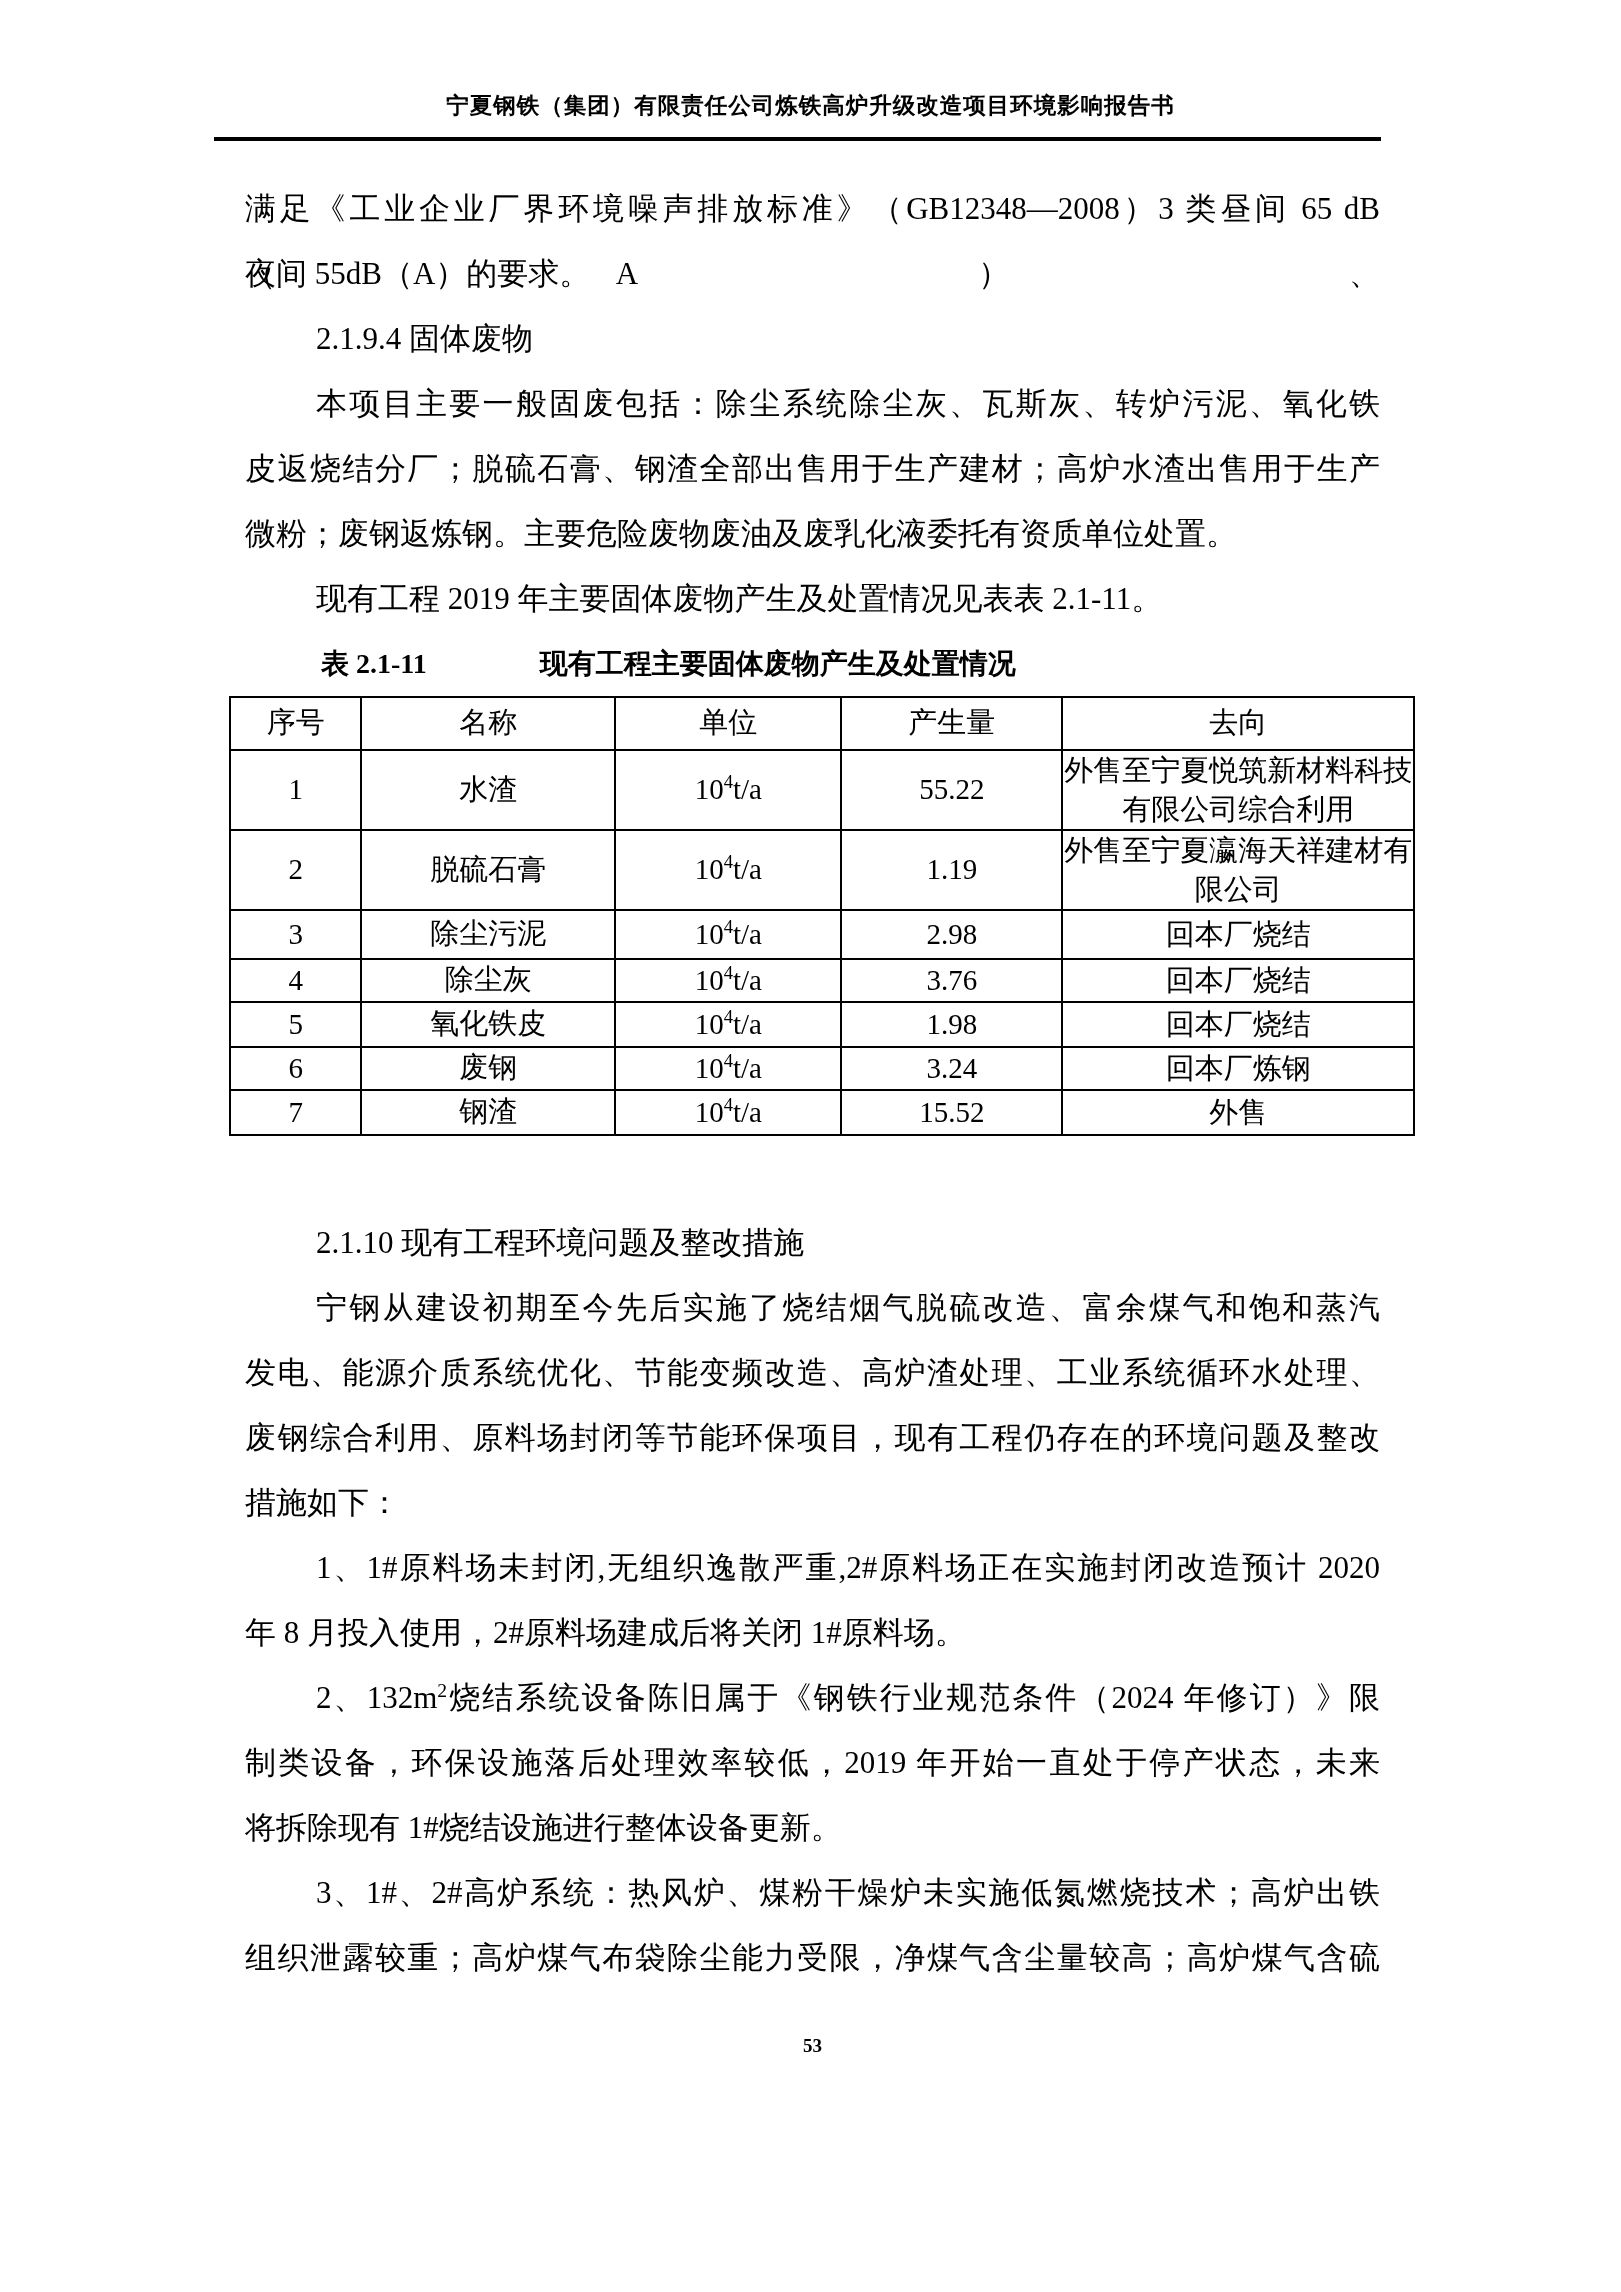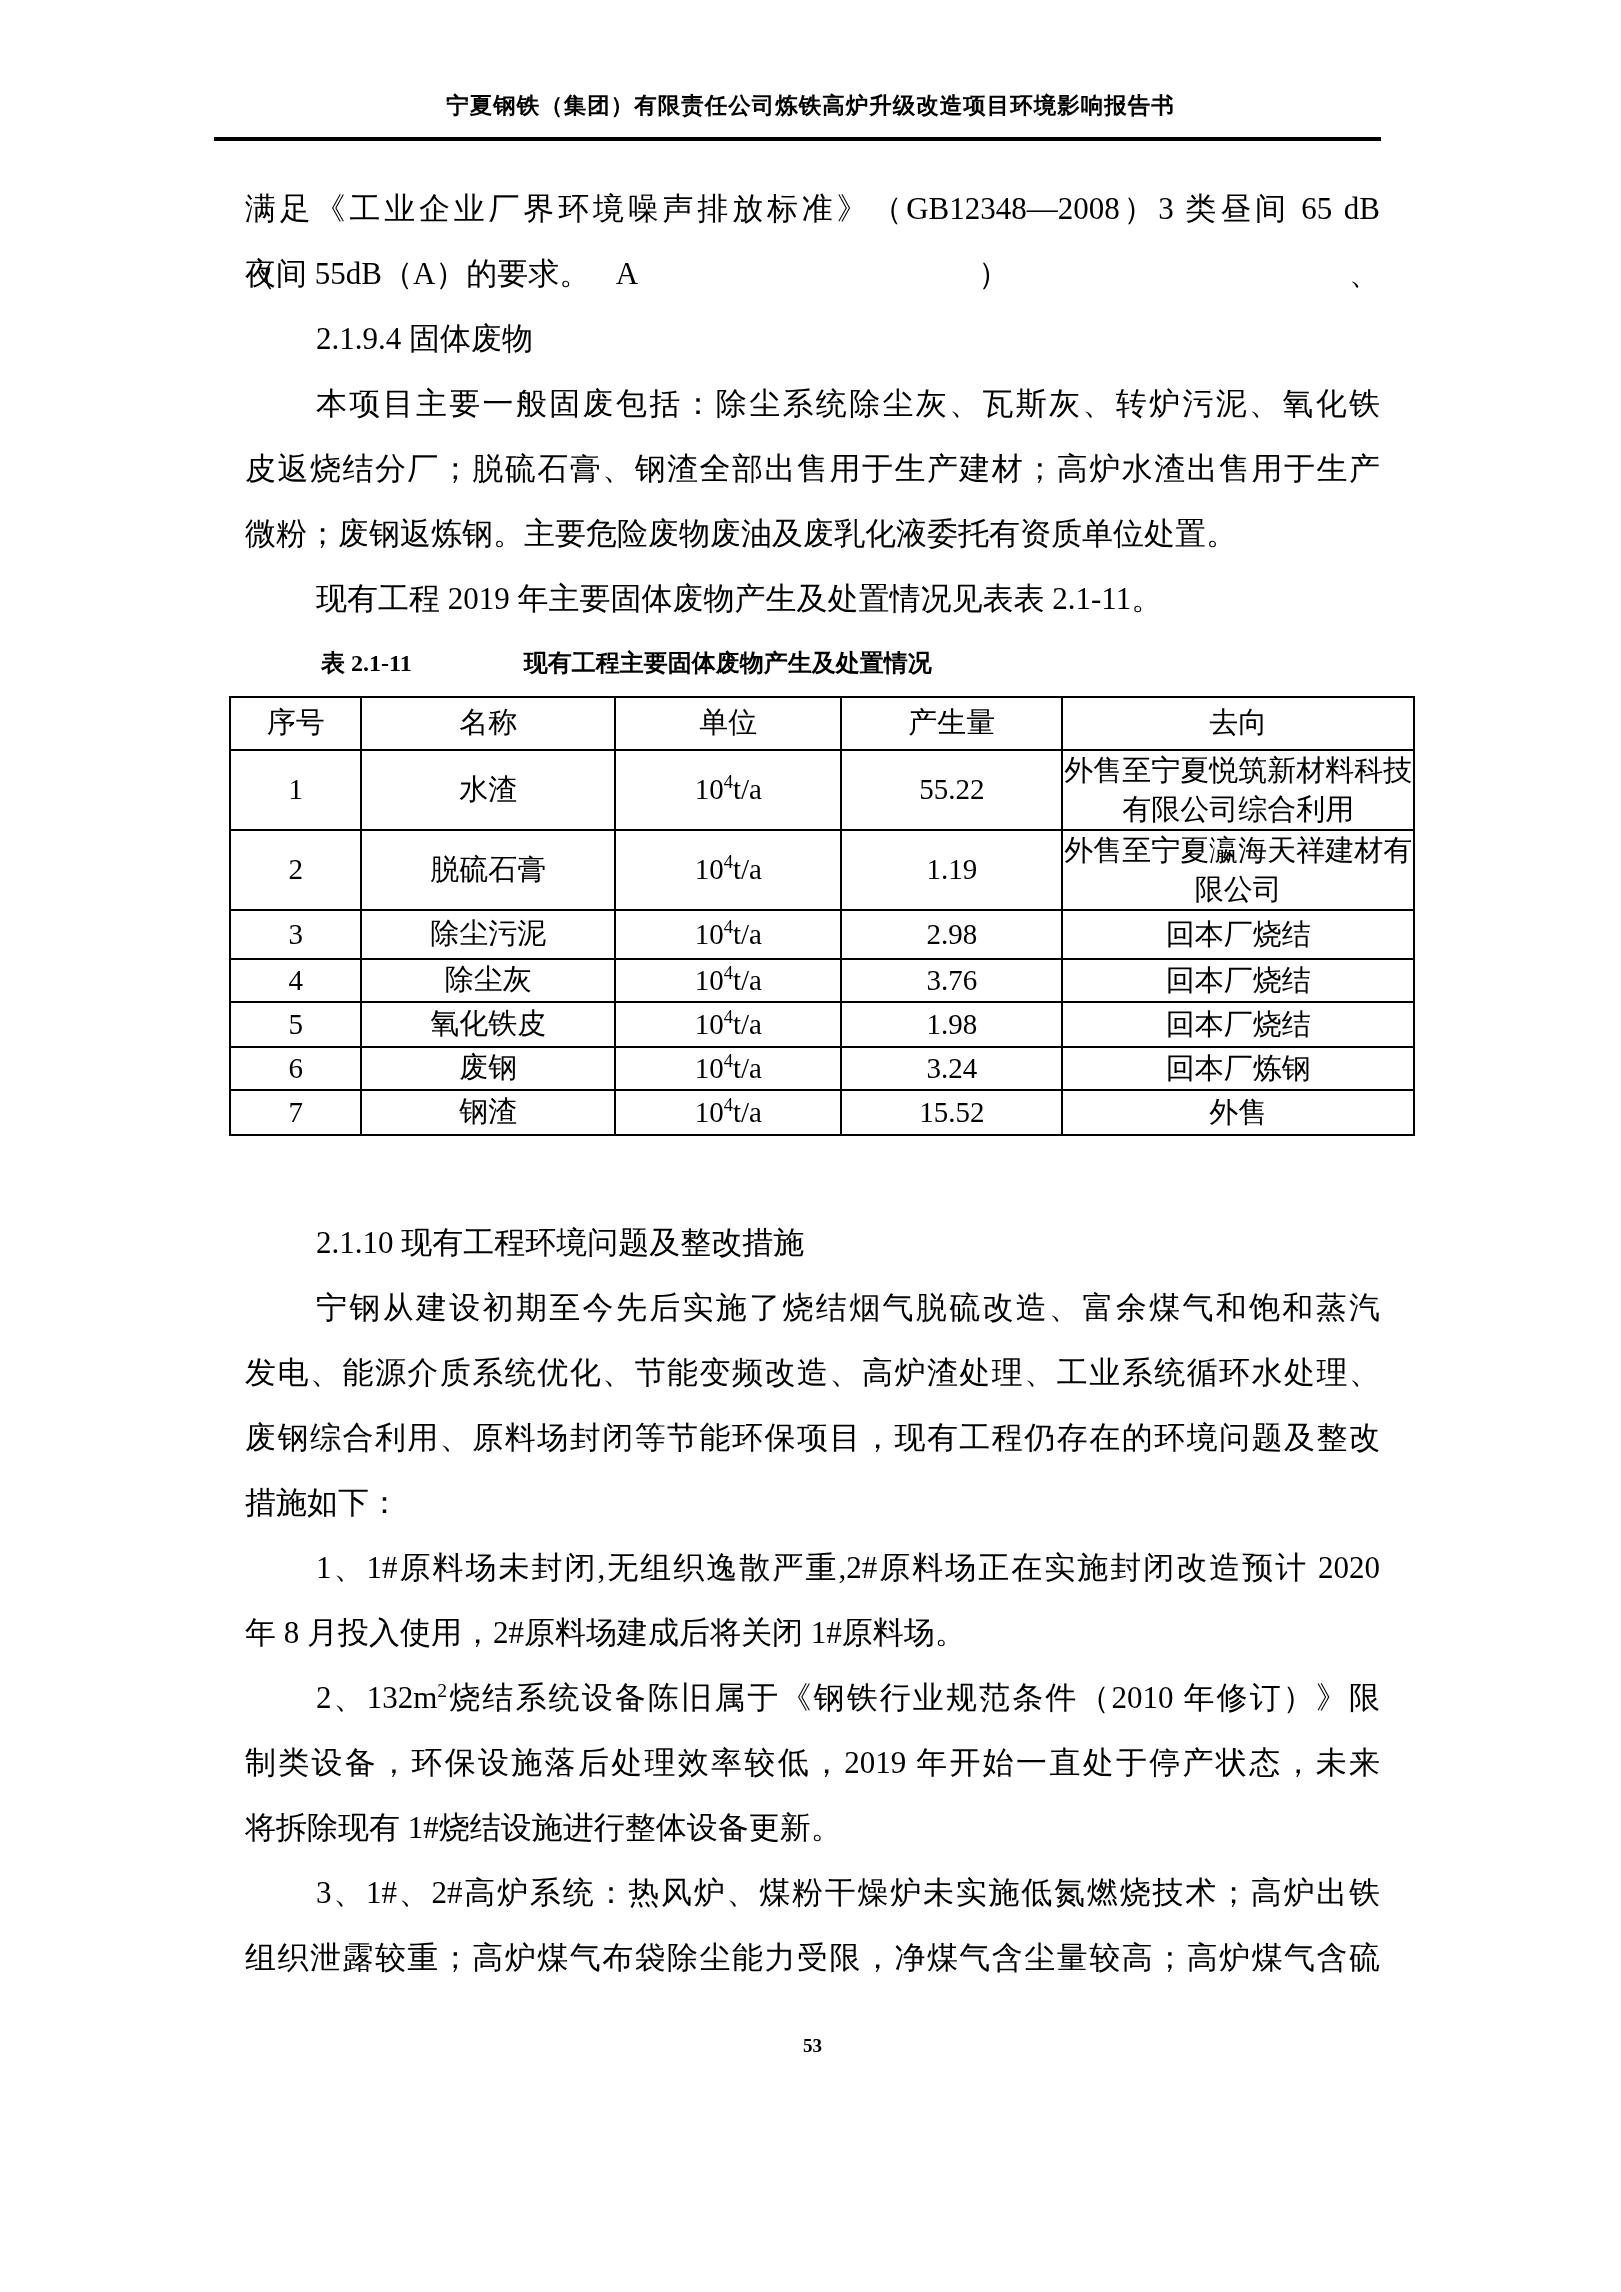--- a/index.html
+++ b/index.html
@@ -44,7 +44,7 @@
   .caption {
     height: 65px;
     line-height: 65px;
-    font-size: 24px;
+    font-size: 28px;
     font-weight: bold;
     padding-left: 76px;
     white-space: nowrap;

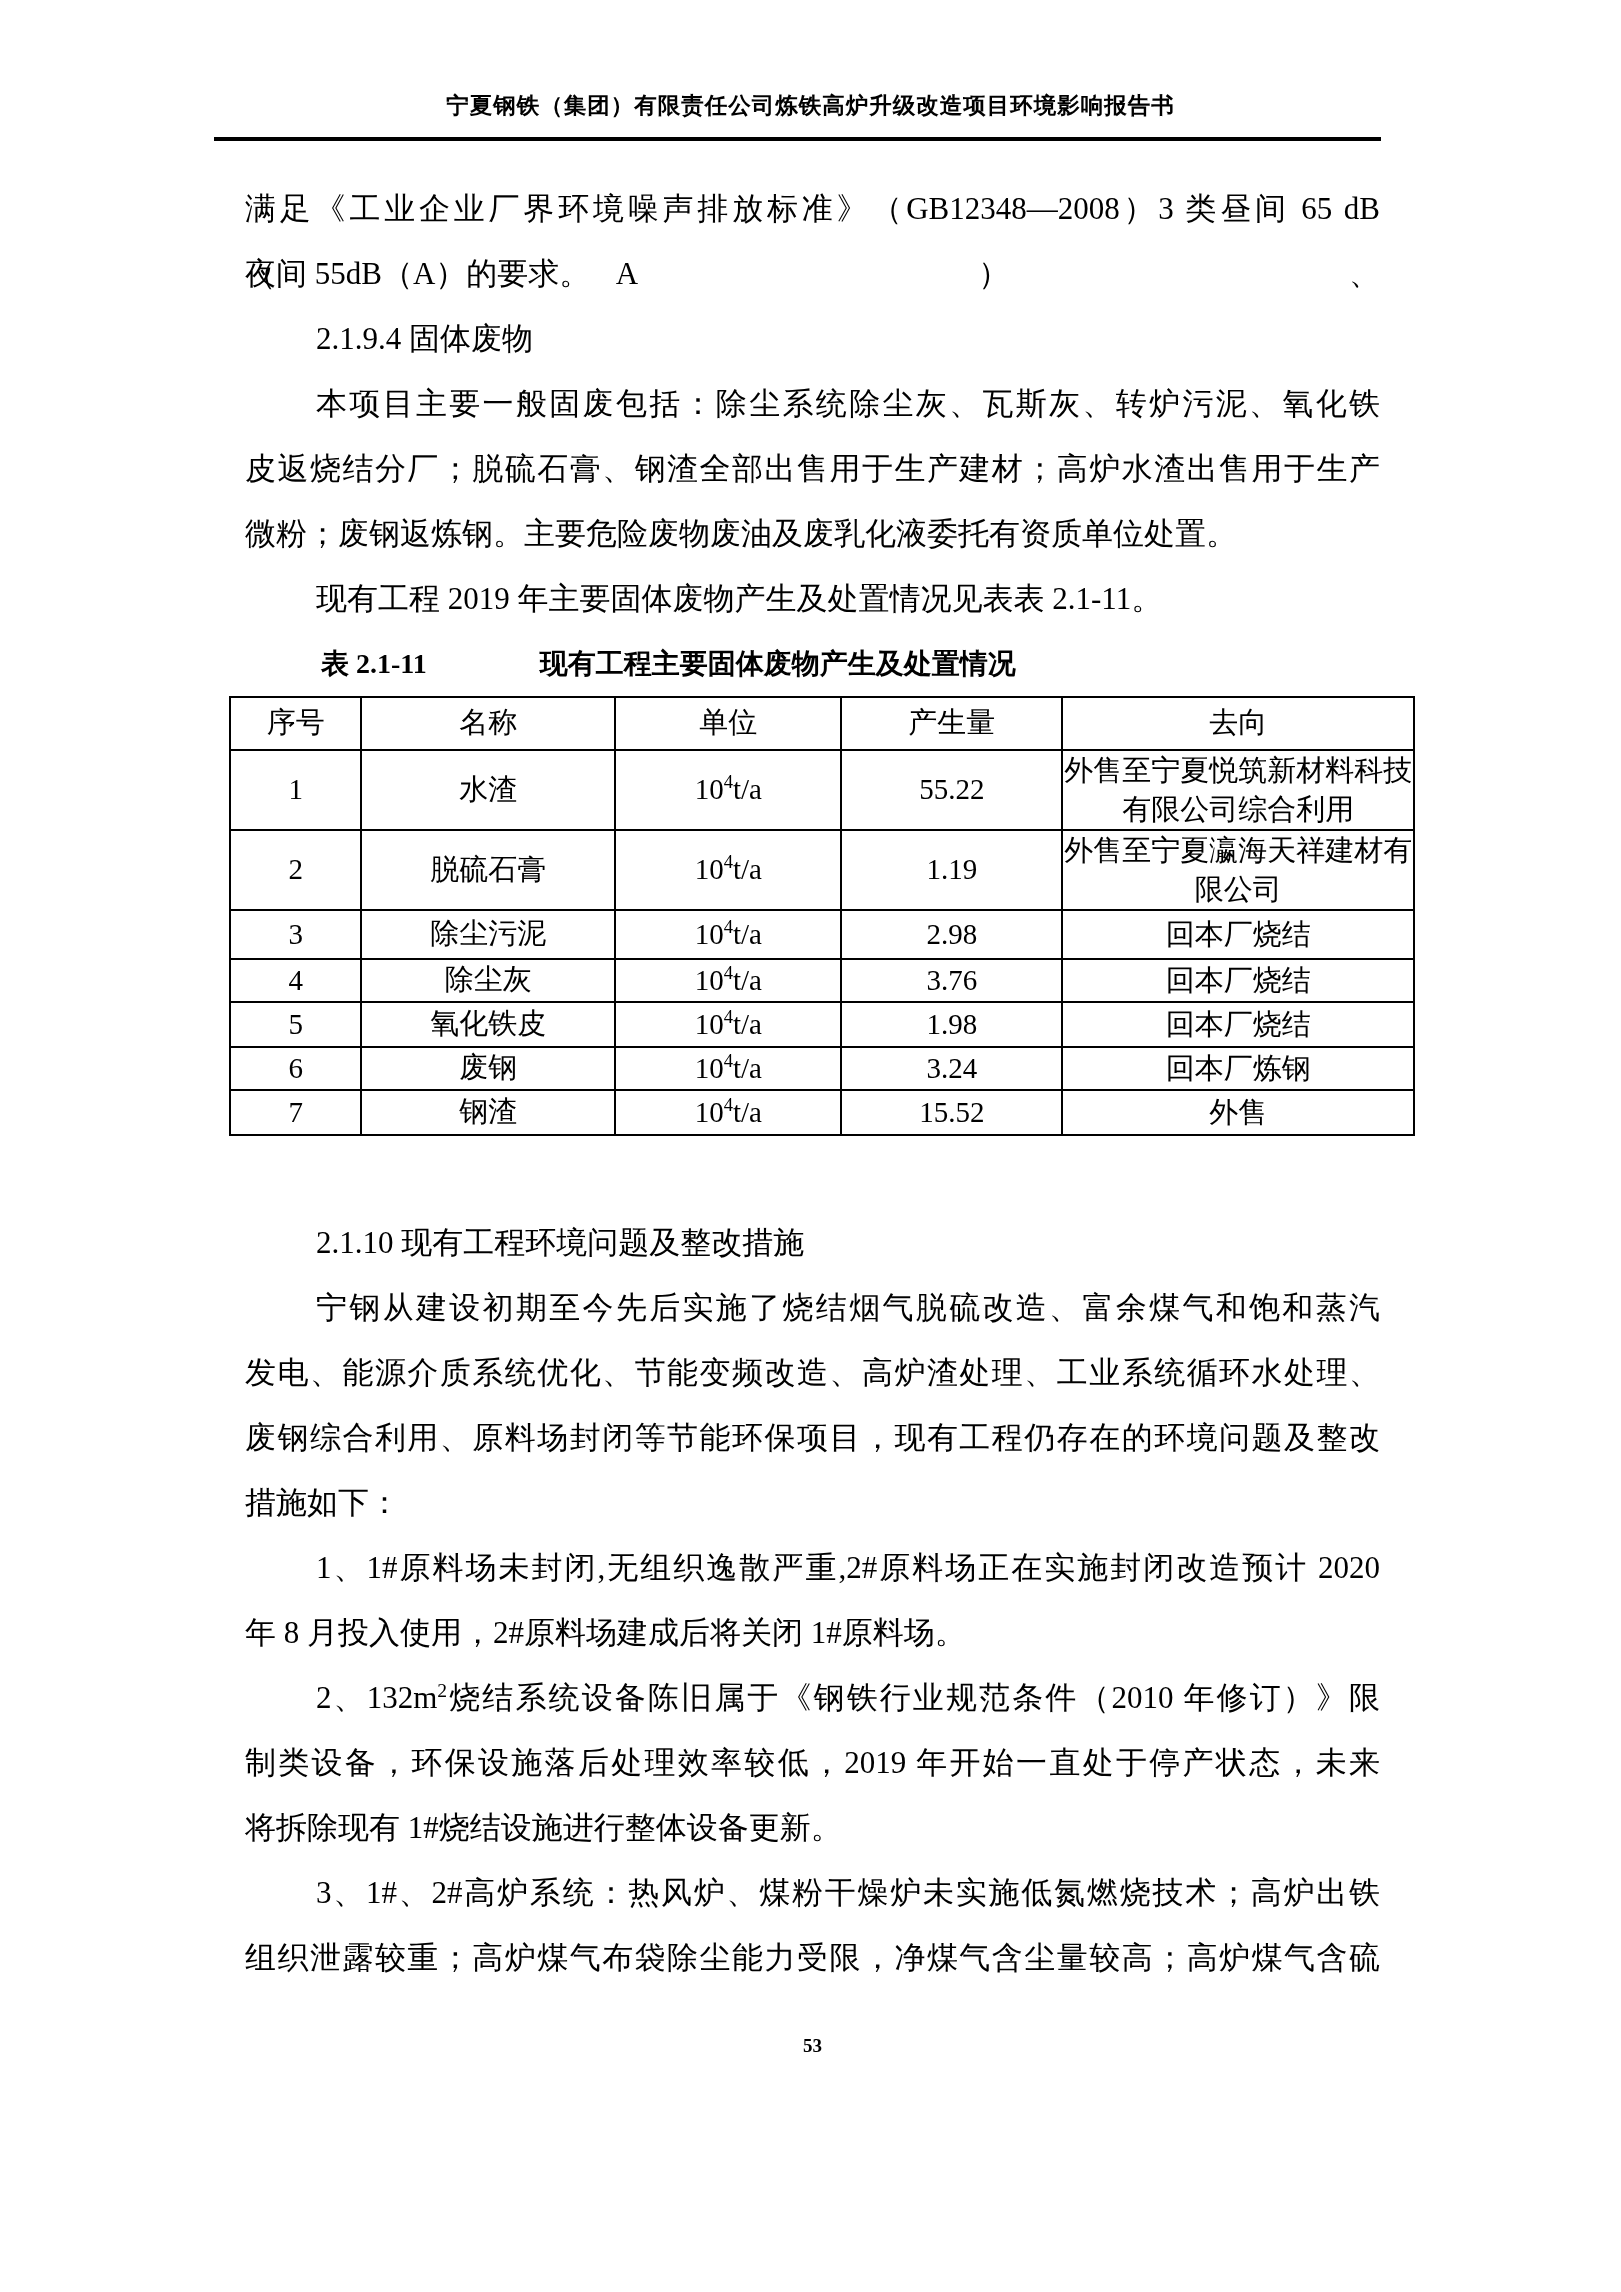--- a/index.html
+++ b/index.html
@@ -191,7 +191,7 @@
     <div class="line">年 8 月投入使用，2#原料场建成后将关闭 1#原料场。</div>
 
     <div class="line j indent">
-      <span>2、132m</span><span class="sup-inline">2</span><span>烧结系统设备陈旧属于《钢铁行业规范条件（2010 年修订）》限</span>
+      <span>2、132m</span><span class="sup-inline">2</span><span>烧结系统设备陈旧属于《钢铁行业规范条件（2024 年修订）》限</span>
     </div>
     <div class="line j">制类设备，环保设施落后处理效率较低，2019 年开始一直处于停产状态，未来</div>
     <div class="line">将拆除现有 1#烧结设施进行整体设备更新。</div>

